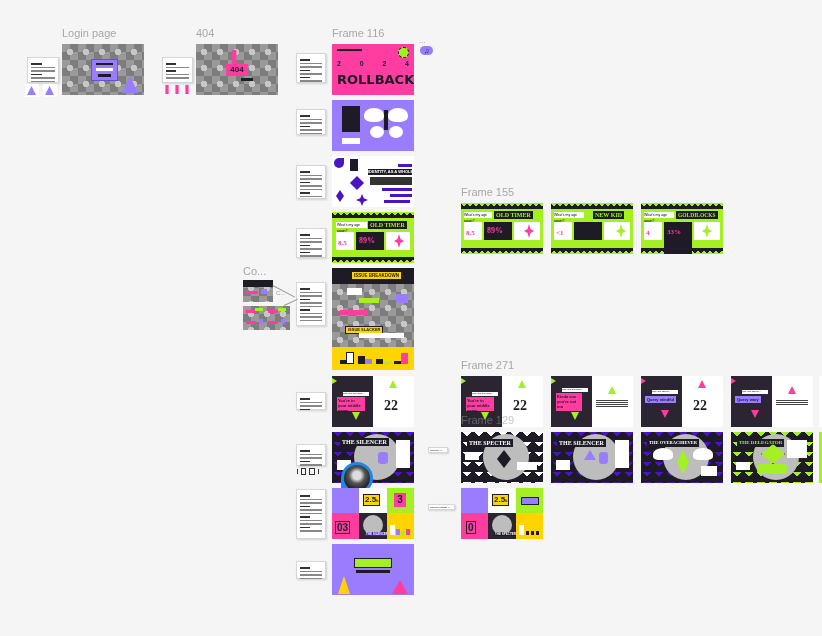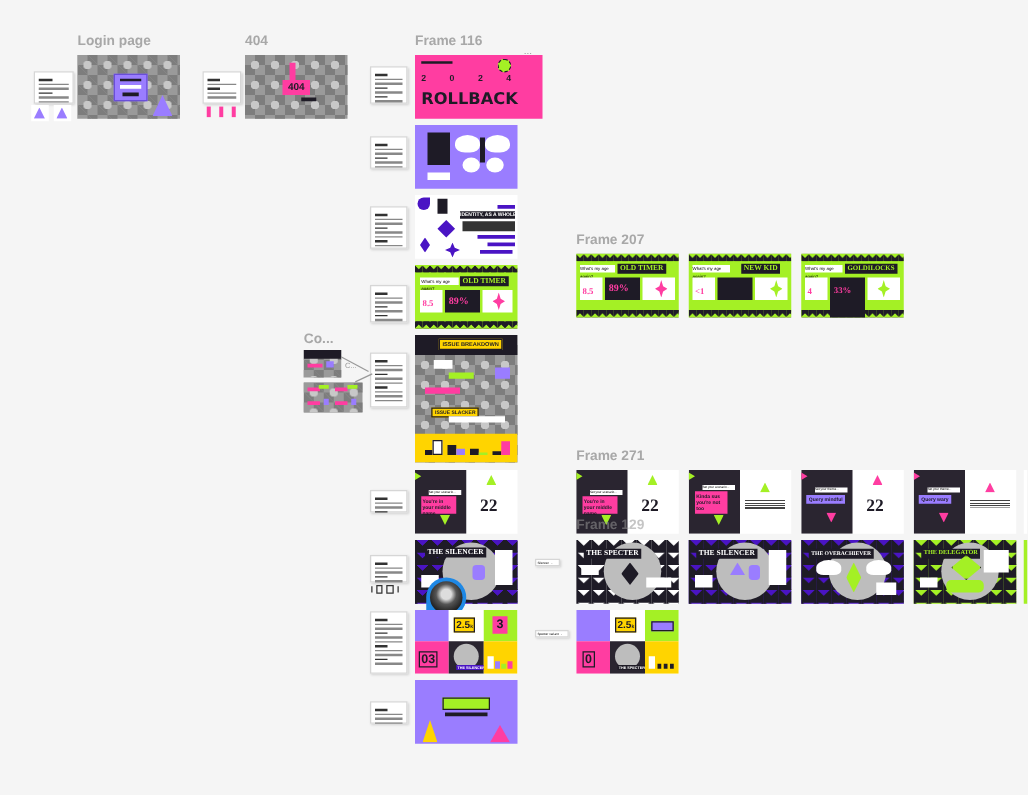--- a/index.html
+++ b/index.html
@@ -5,7 +5,7 @@
   html,body{margin:0;padding:0;}
   body{width:822px;height:636px;background:#f5f5f5;position:relative;overflow:hidden;font-family:"Liberation Sans",sans-serif;}
   .abs{position:absolute;}
-  .flabel{position:absolute;font-size:11px;color:#a8a8a8;white-space:nowrap;font-weight:bold;}
+  .flabel{position:absolute;font-size:11px;color:#a8a8a8;white-space:nowrap;}
   .frame{position:absolute;overflow:hidden;box-sizing:border-box;}
   .note{position:absolute;background:#fff;border:1px solid #d6d6d6;box-shadow:1px 1px 2px rgba(0,0,0,.15);box-sizing:border-box;padding:3px;}
   .note i{display:block;height:1.5px;background:#888;margin:2px 0;}

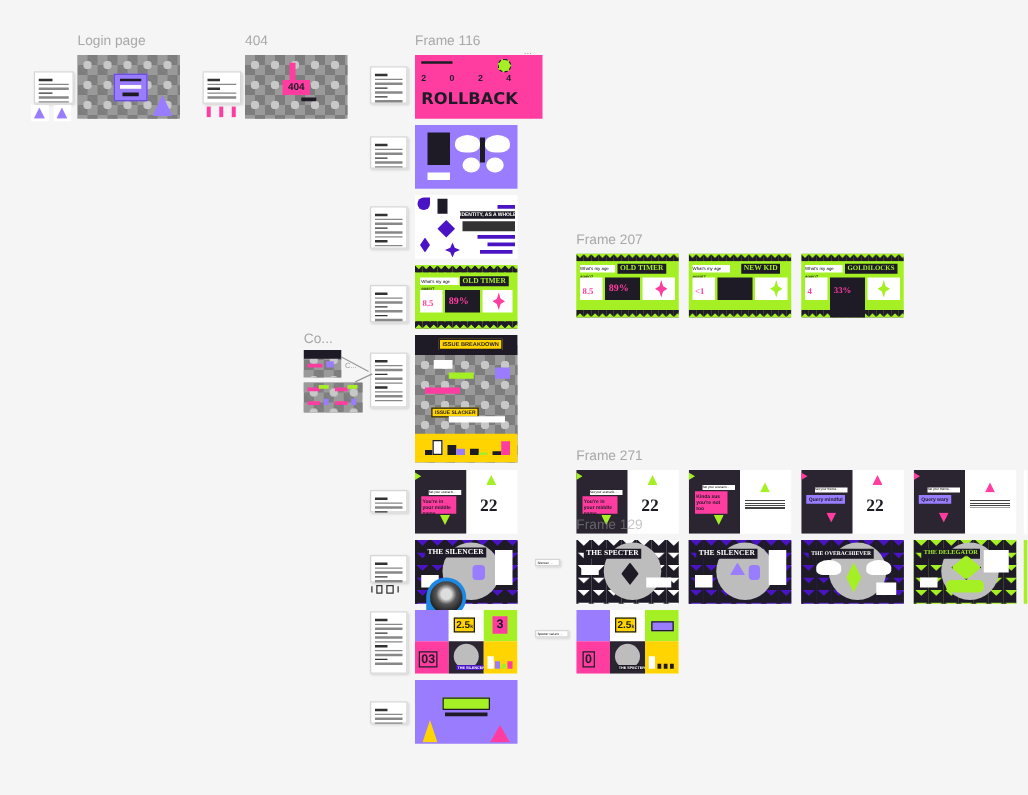--- a/index.html
+++ b/index.html
@@ -74,7 +74,7 @@
 <div class="abs" style="left:419px;top:36px;font-size:8px;color:#999;">...</div>
 <div class="abs" style="left:420px;top:46px;width:13px;height:9px;border-radius:5px;background:#9a7dff;color:#1e1b26;font-size:7px;text-align:center;line-height:9px;">♫</div>
 
-<div class="frame" style="left:332px;top:44px;width:102px;height:51px;background:#ff3da1;">
+<div class="frame" style="left:332px;top:44px;width:82px;height:51px;background:#ff3da1;">
   <div class="abs" style="left:5px;top:5px;width:25px;height:2px;background:#1e1b26;"></div>
   <div class="abs" style="left:66px;top:3px;width:9px;height:9px;border-radius:50%;background:#a4f025;border:1.5px dashed #1e1b26;"></div>
   <div class="abs" style="left:5px;top:16px;width:72px;display:flex;justify-content:space-between;font-size:7px;font-weight:bold;color:#1e1b26;">

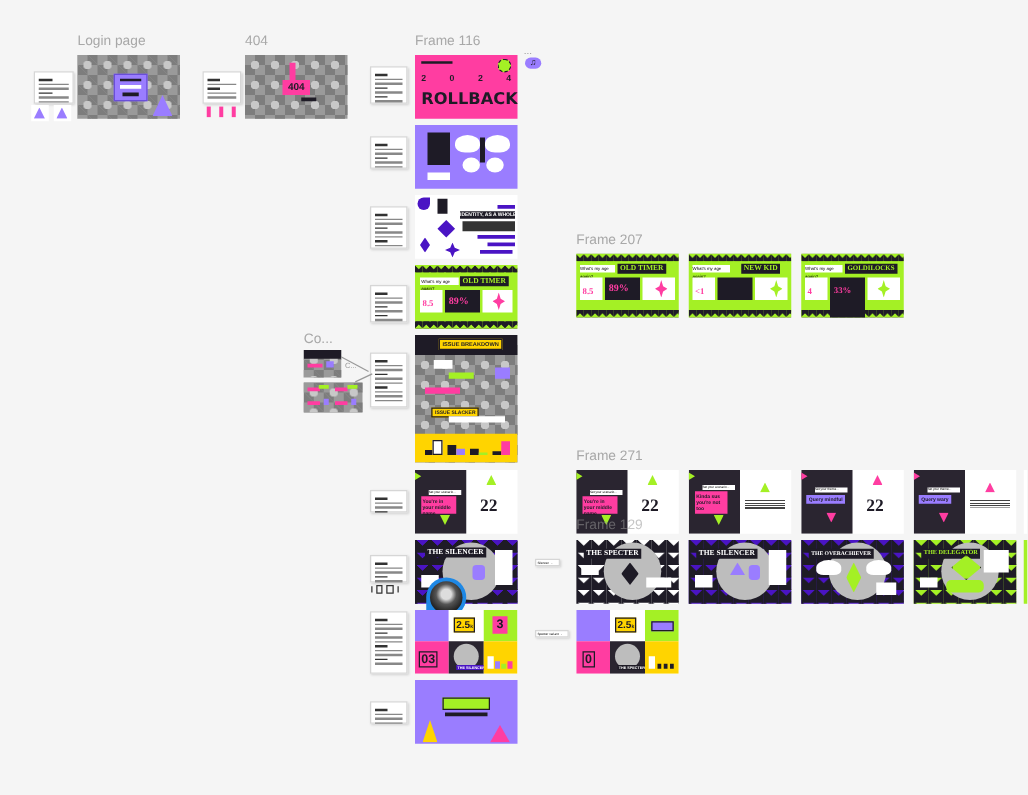--- a/index.html
+++ b/index.html
@@ -308,7 +308,7 @@
 <div class="note" style="left:428px;top:447px;width:20px;height:6px;padding:1px;font-size:2.5px;line-height:4px;">Silencer →</div>
 <div class="note" style="left:428px;top:504px;width:27px;height:6px;padding:1px;font-size:2.5px;line-height:4px;">Specter variant →</div>
 
-<div class="flabel" style="left:461px;top:186px;">Frame 207</div>
+<div class="flabel" style="left:461px;top:186px;">Frame 155</div>
 <div class="frame" style="left:461px;top:203px;width:82px;height:51px;background:#a4f025;">
   <div class="zig" style="top:0;transform:scaleY(-1);"></div>
   <div class="abs" style="left:3px;top:9px;width:28px;height:6px;background:#fff;font-size:3.5px;line-height:6px;">What's my age again?</div>

